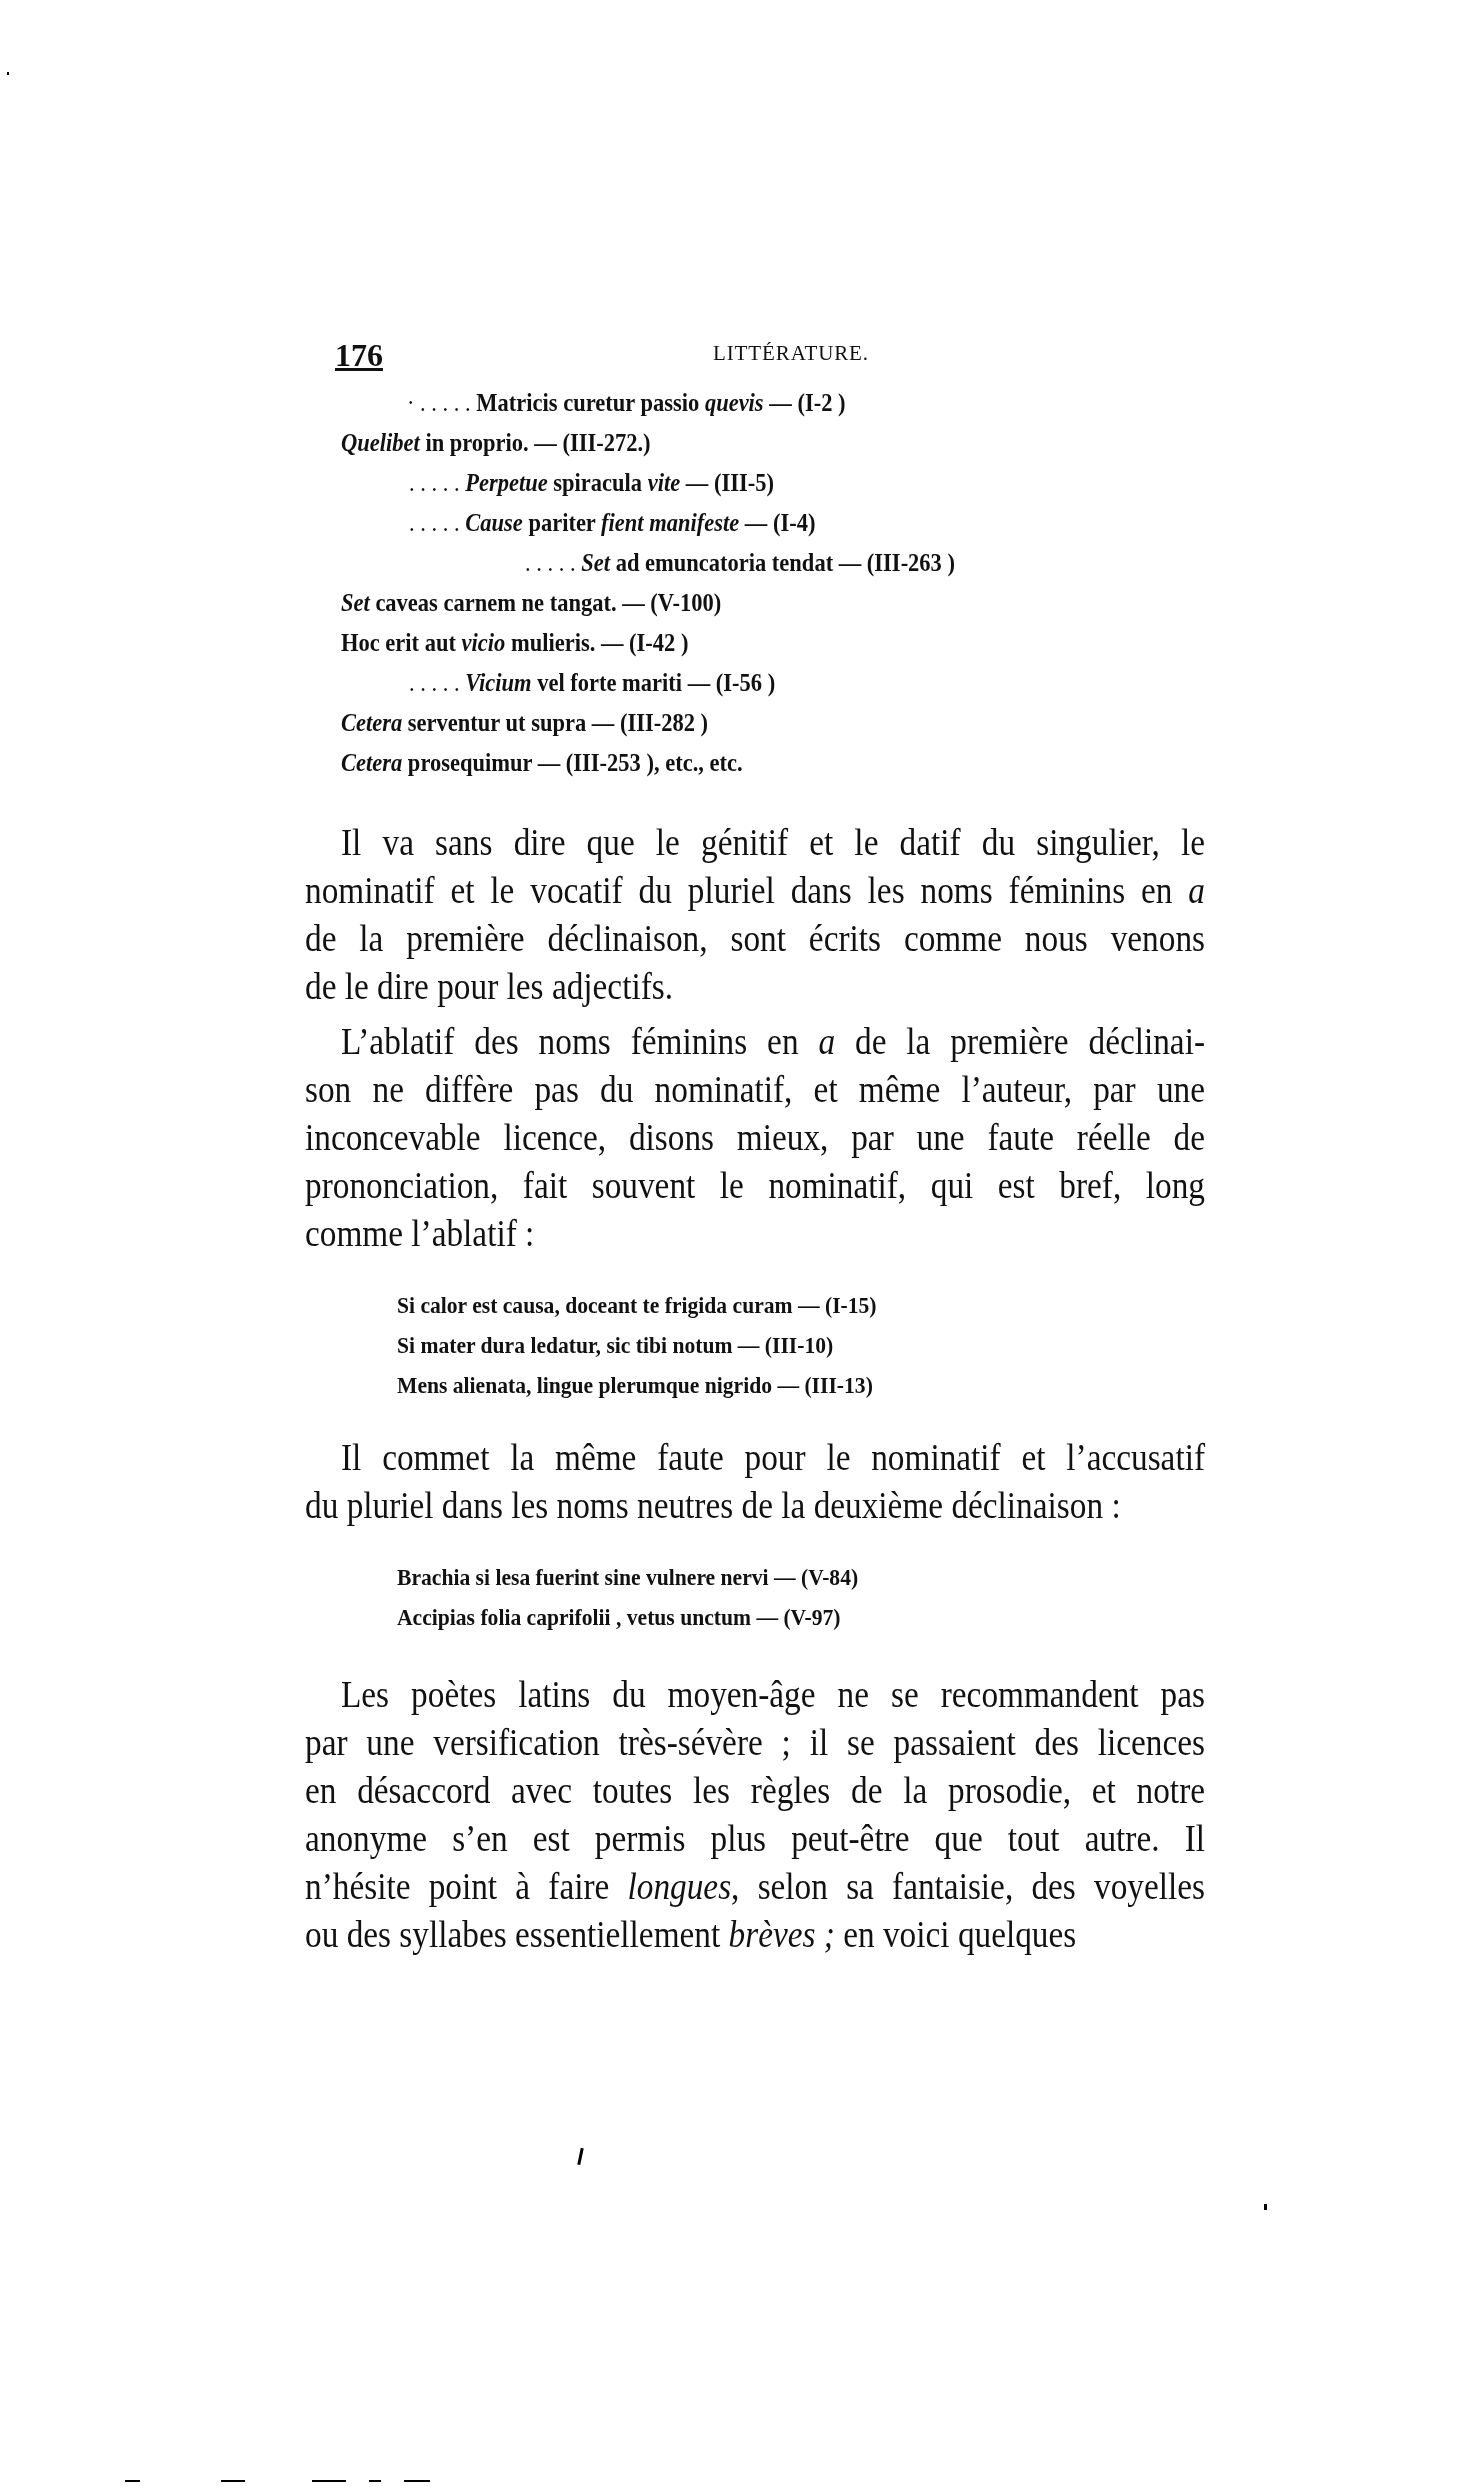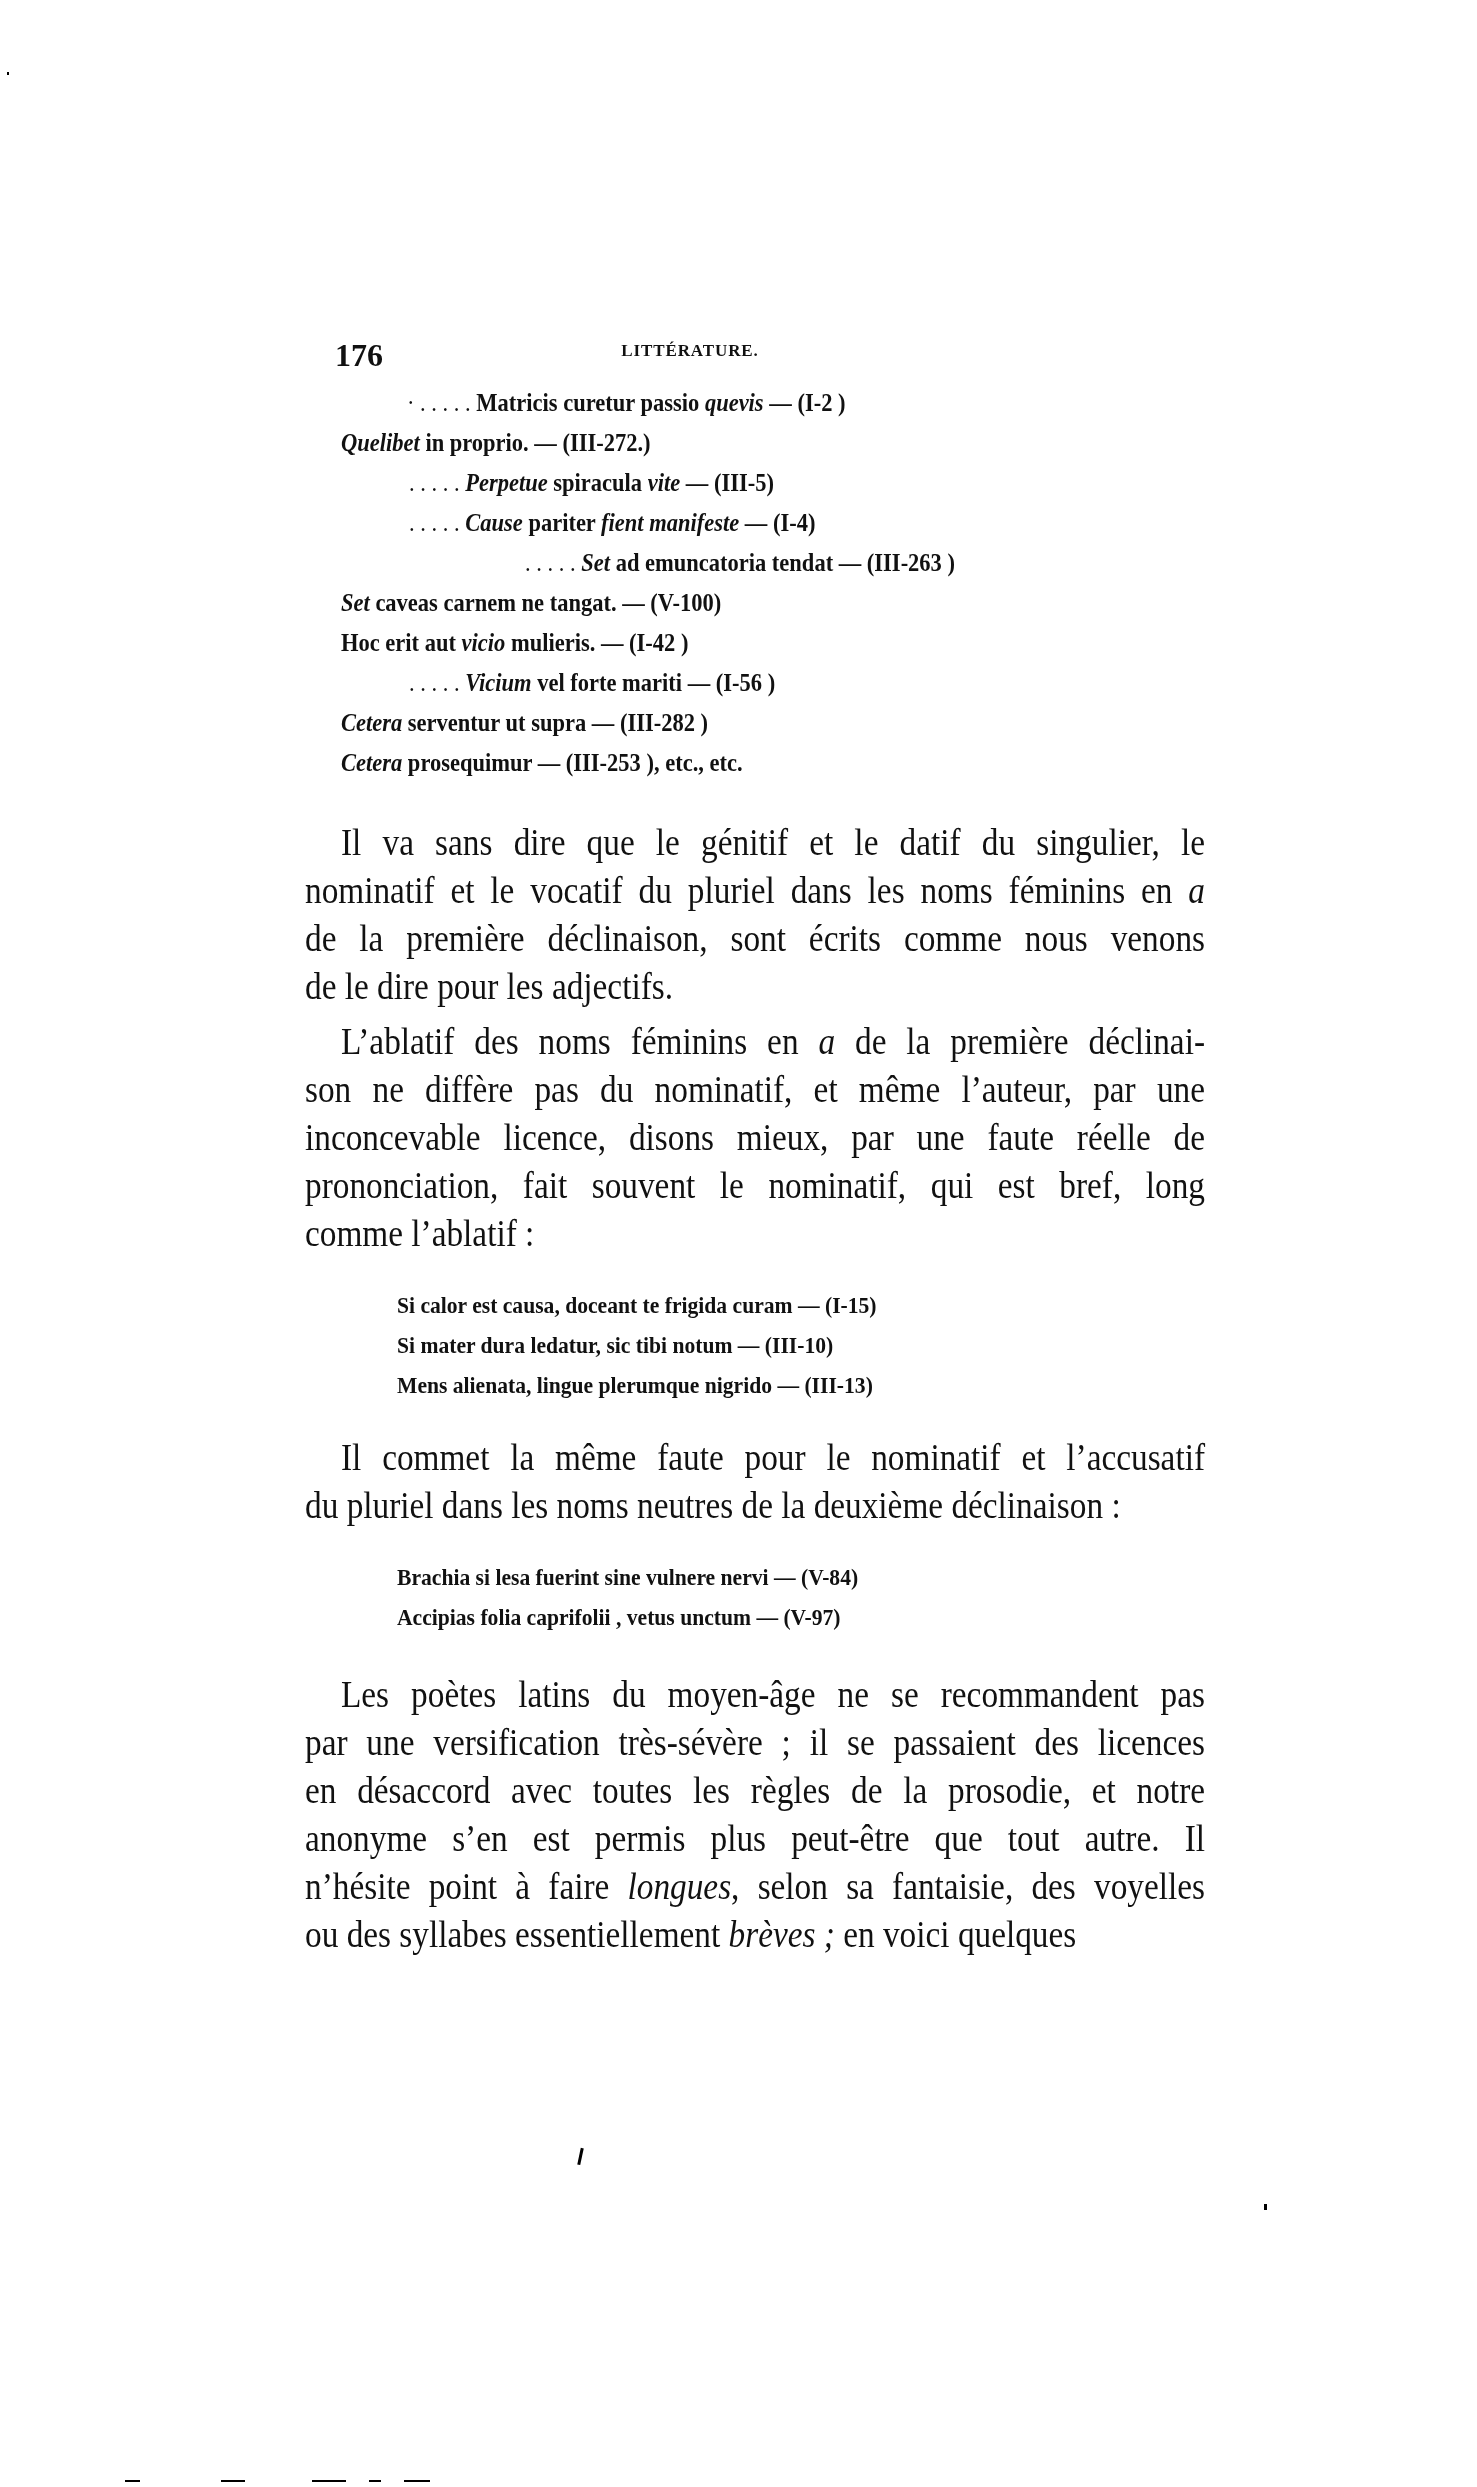--- a/index.html
+++ b/index.html
@@ -5,7 +5,7 @@
   html, body { margin: 0; padding: 0; background: #ffffff; }
   body { width: 1477px; height: 2487px; position: relative; overflow: hidden; color: #111; font-family: "Liberation Serif", "DejaVu Serif", serif; }
   .abs { position: absolute; white-space: nowrap; }
-  .hdr-num { left: 335px; top: 337px; font-size: 32px; font-weight: bold; }
+  .hdr-num { left: 335px; top: 337px; font-size: 32px; font-weight: bold; text-decoration: underline; }
   .hdr-title { left: 511px; width: 358px; top: 341px; font-size: 17px; font-weight: bold; text-align: center; letter-spacing: 0.9px; }
   .verse { font-size: 25px; font-weight: bold; line-height: 29px; transform-origin: left top; transform: scaleX(0.9); }
   .verse i { font-weight: bold; }

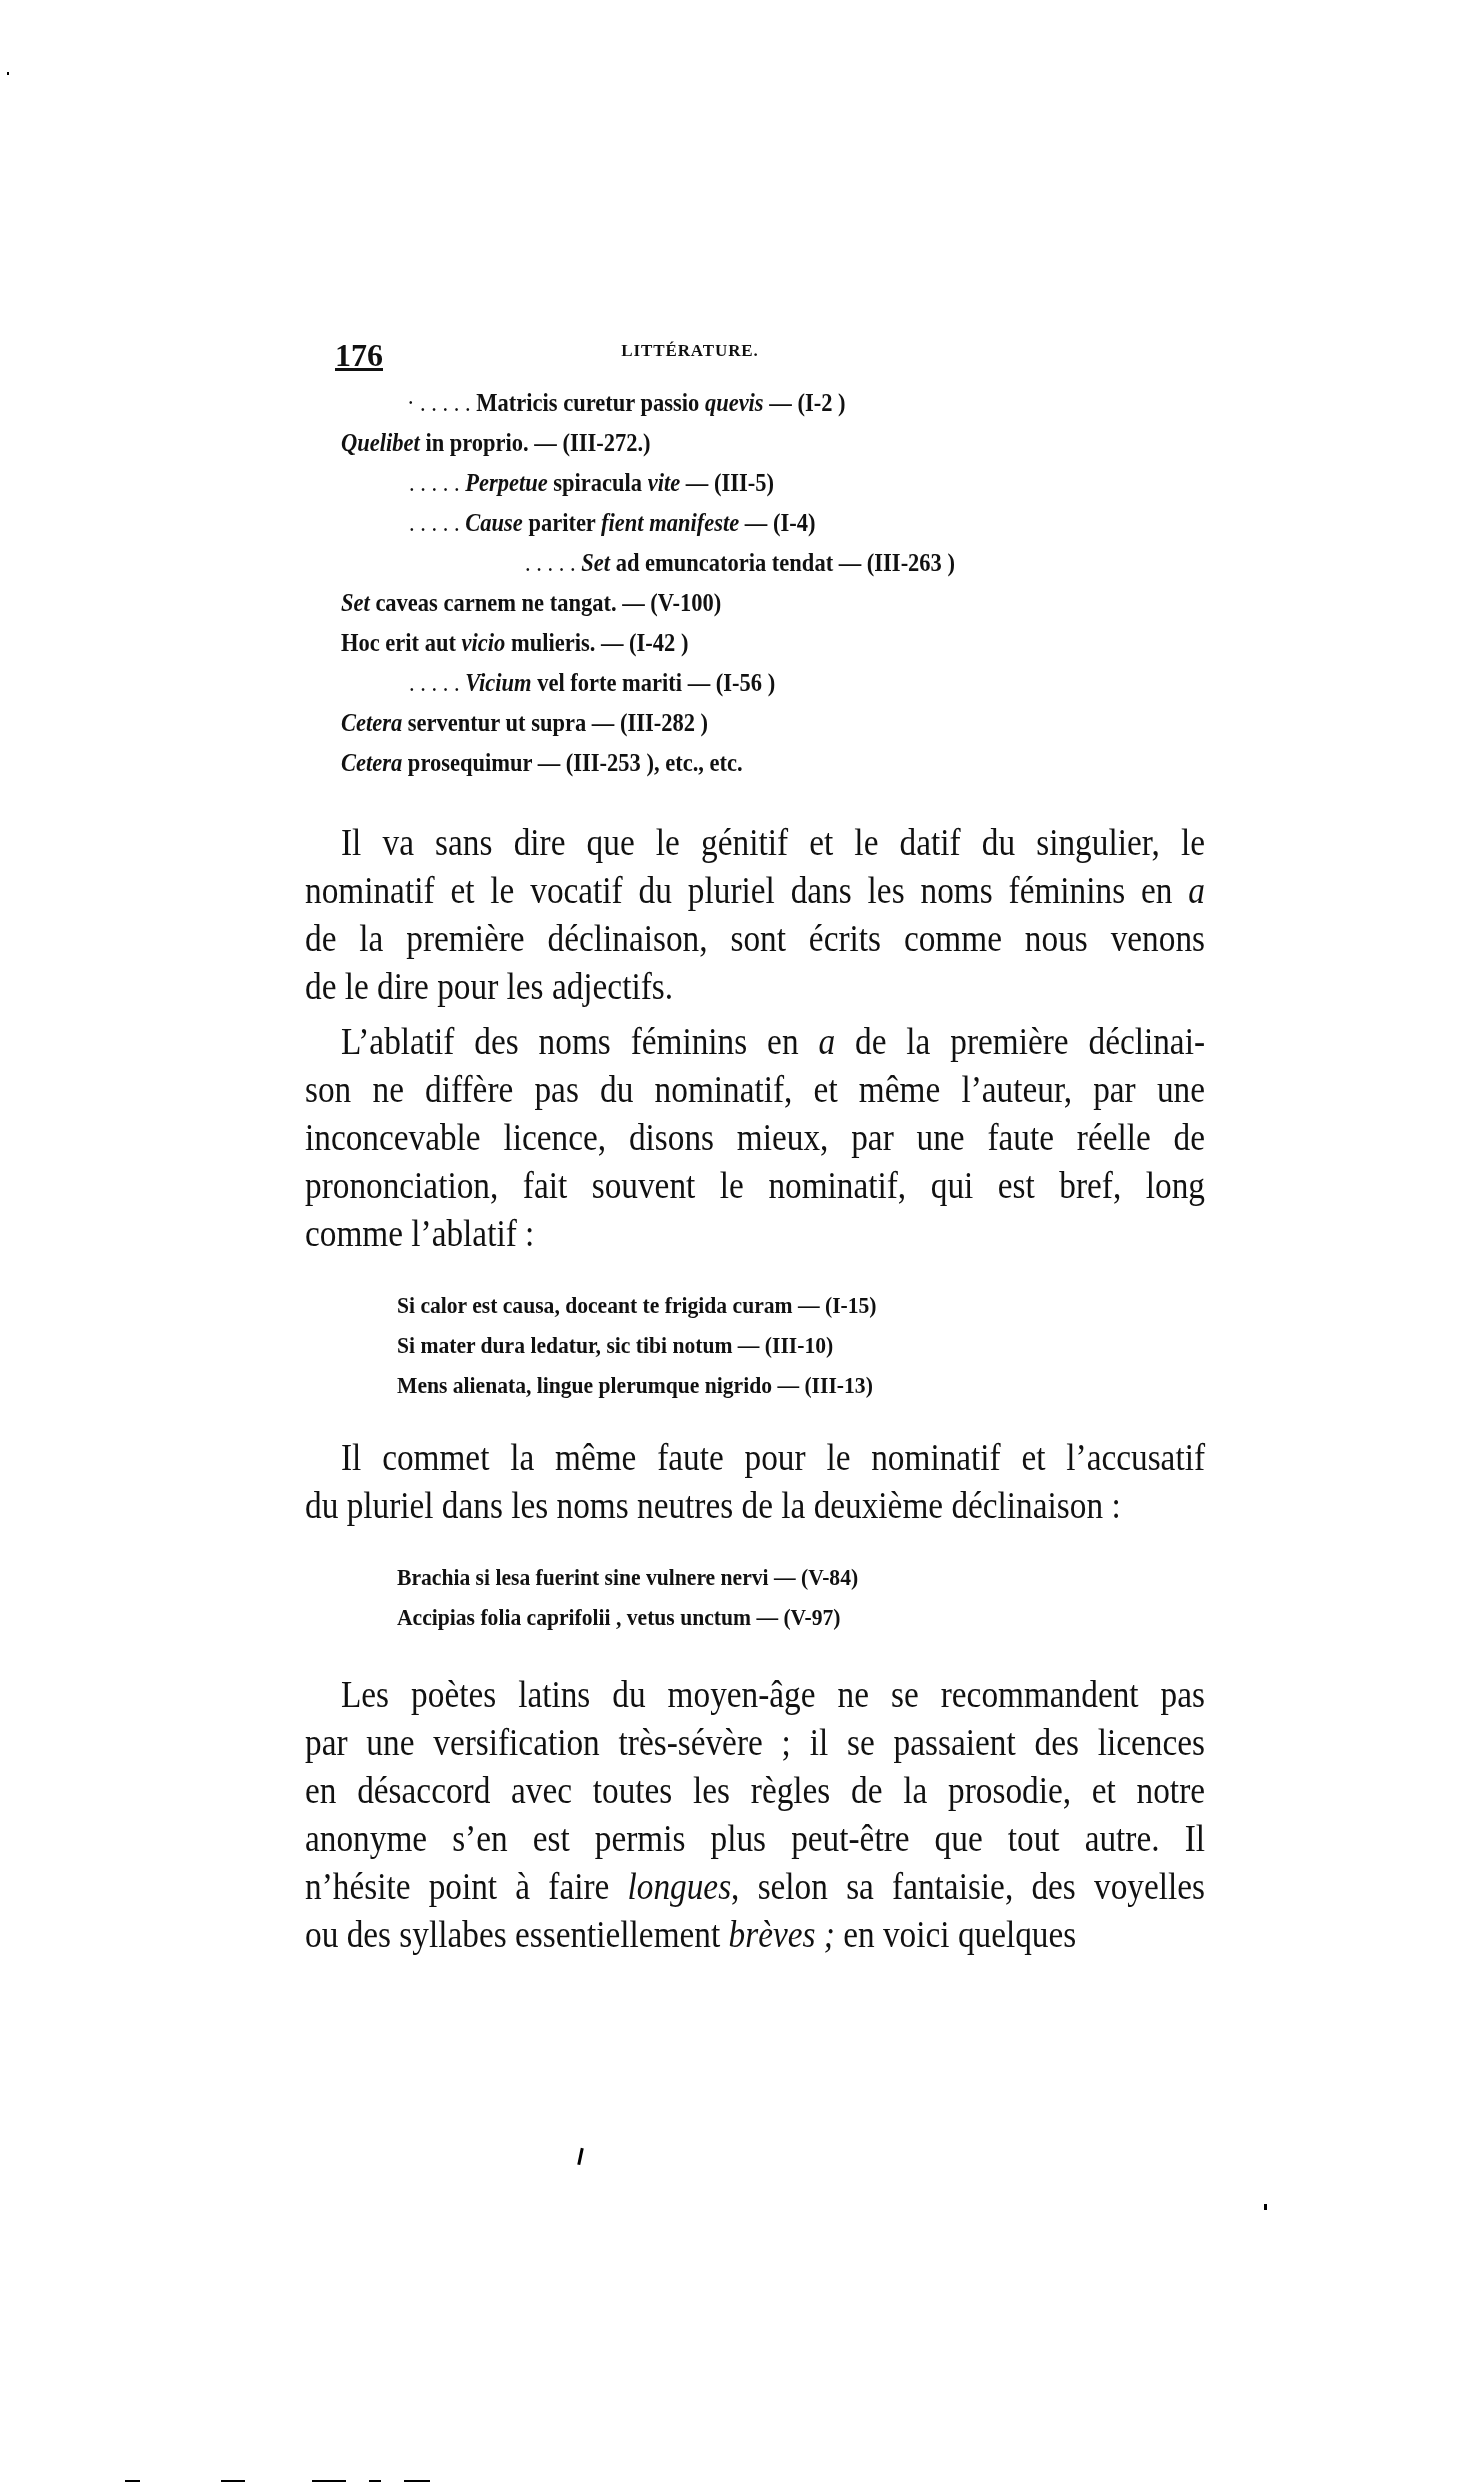--- a/index.html
+++ b/index.html
@@ -6,7 +6,7 @@
   body { width: 1477px; height: 2487px; position: relative; overflow: hidden; color: #111; font-family: "Liberation Serif", "DejaVu Serif", serif; }
   .abs { position: absolute; white-space: nowrap; }
   .hdr-num { left: 335px; top: 337px; font-size: 32px; font-weight: bold; text-decoration: underline; }
-  .hdr-title { left: 511px; width: 358px; top: 341px; font-size: 17px; font-weight: bold; text-align: center; letter-spacing: 0.9px; }
+  .hdr-title { left: 511px; width: 358px; top: 341px; font-size: 21px; font-weight: normal; text-align: right; letter-spacing: 0.9px; }
   .verse { font-size: 25px; font-weight: bold; line-height: 29px; transform-origin: left top; transform: scaleX(0.9); }
   .verse i { font-weight: bold; }
   .para { position: absolute; left: 305px; width: 1000px; font-size: 37px; line-height: 48px; text-align: justify; transform-origin: left top; transform: scaleX(0.9); }

